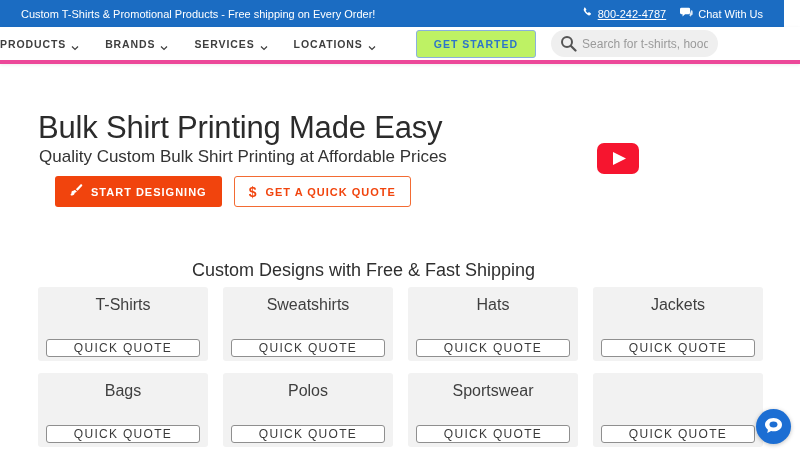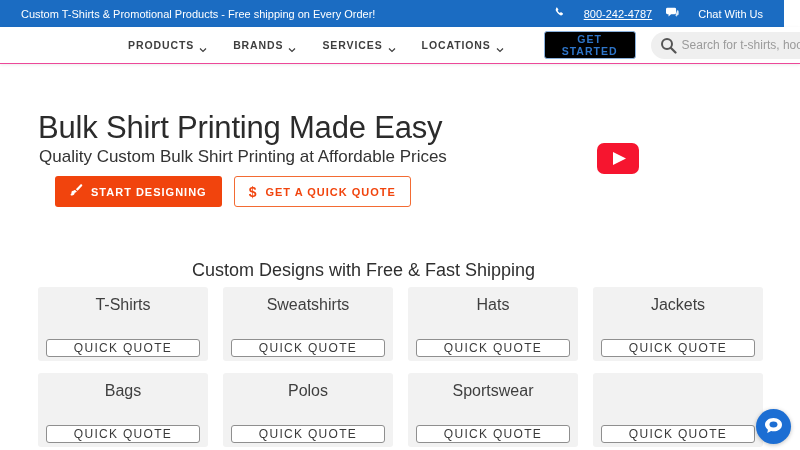--- a/index.html
+++ b/index.html
@@ -12,7 +12,7 @@
     background:#1b6cc2; color:#fff; display:flex; align-items:center;
     justify-content:space-between; padding:0 21px; font-size:11px; }
   .topbar-right { display:flex; align-items:center; gap:14px; }
-  .tb-item { display:flex; align-items:center; gap:19px; color:#fff; }
+  .tb-item { display:flex; align-items:center; gap:5px; color:#fff; }
   .phone-link { text-decoration:underline; cursor:pointer; }
   .chat-link { cursor:pointer; }
 

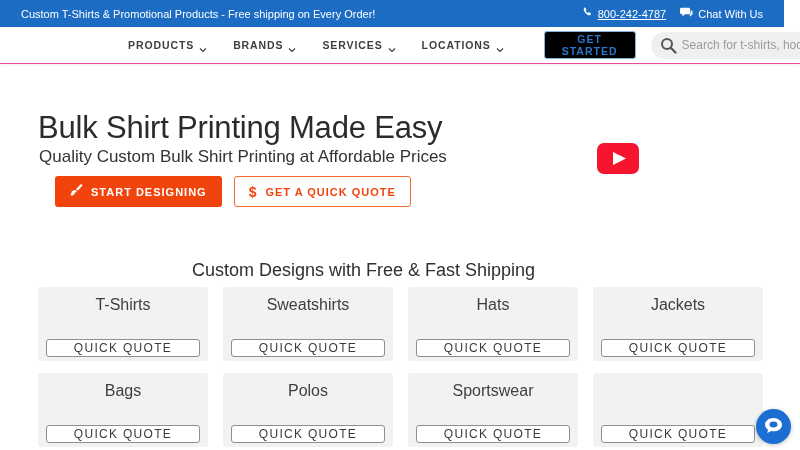--- a/index.html
+++ b/index.html
@@ -18,8 +18,8 @@
 
   
   .navbar { position:absolute; left:0; top:27px; width:800px; height:37px;
-    background:#fff; display:flex; align-items:center; padding-left:128px;
-    padding-right:16px; border-bottom:1px solid #ec4899;
+    background:#fff; display:flex; align-items:center; 
+    padding-right:16px; border-bottom:4px solid #ec4899;
     box-shadow:0 1px 3px rgba(0,0,0,0.08); z-index:5; }
   .nav-item { display:flex; align-items:center; gap:5px; font-size:10.5px;
     font-weight:700; letter-spacing:0.9px; color:#3e3e3e; margin-right:26px;

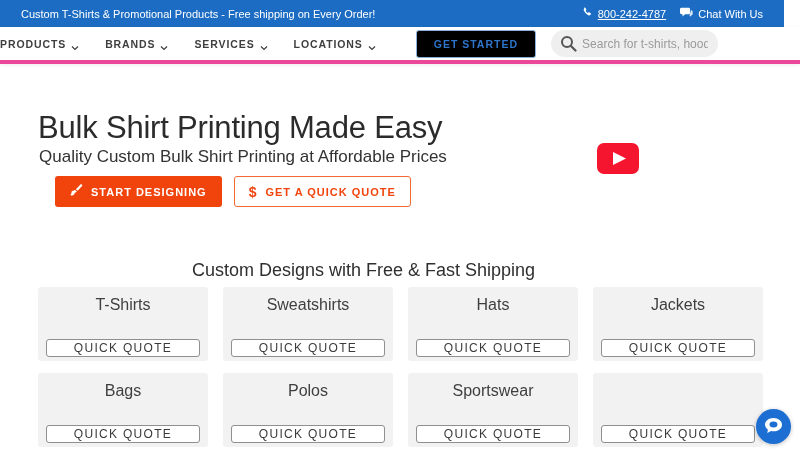--- a/index.html
+++ b/index.html
@@ -26,7 +26,7 @@
     cursor:pointer; white-space:nowrap; }
   .chev { display:inline-block; width:8px; height:5px; }
   .btn-get-started { margin-left:14px; height:28px; padding:0 17px;
-    background:#000000; border:1px solid #8ab1dd; border-radius:3px;
+    background:#bef264; border:1px solid #8ab1dd; border-radius:3px;
     color:#2e75c9; font-size:10.5px; font-weight:700; letter-spacing:1px;
     font-family:"Liberation Sans", sans-serif; cursor:pointer; }
   .search-wrap { position:relative; margin-left:15px; }

